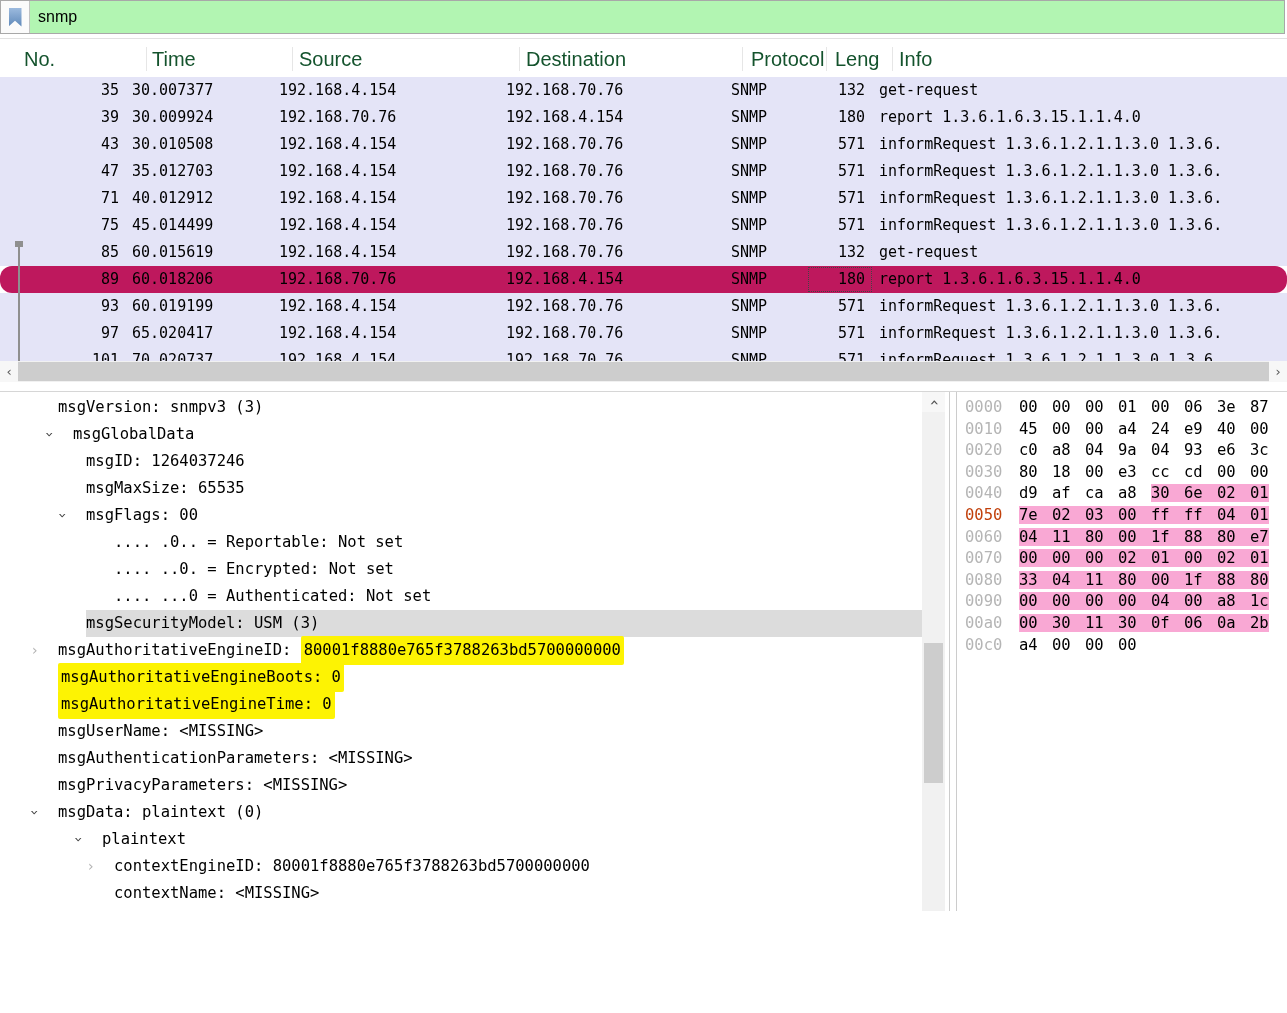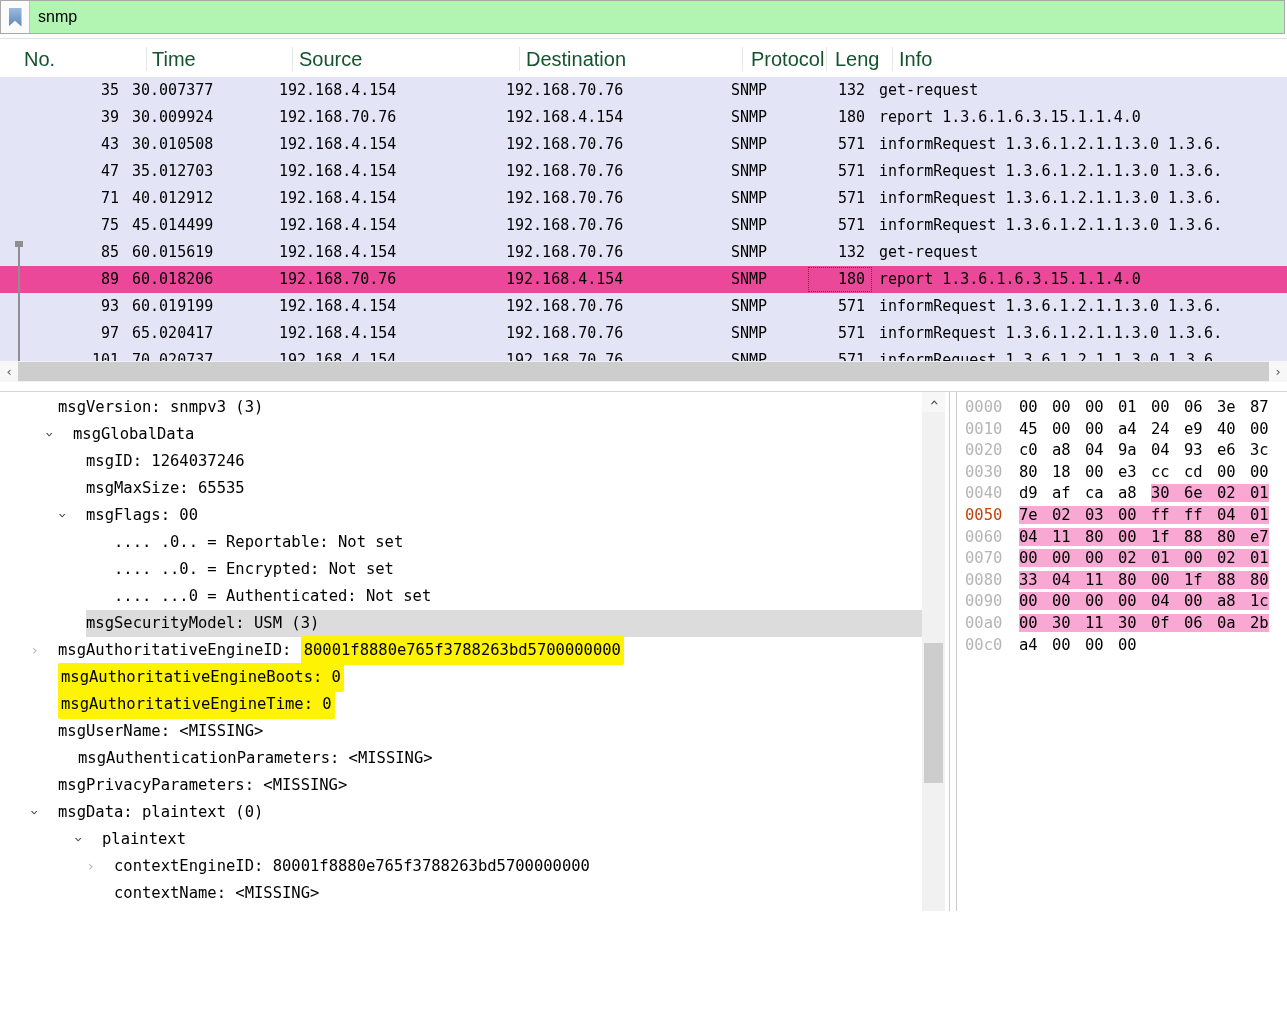--- a/index.html
+++ b/index.html
@@ -36,7 +36,7 @@
   .pkt-rows{position:absolute;left:0;top:77px;width:1287px;height:284px;overflow:hidden;
             font-family:"DejaVu Sans Mono",monospace;font-size:15px;}
   .prow{display:flex;height:27px;line-height:27px;background:#e4e4f7;color:#000;cursor:default;}
-  .prow.sel{background:#ec4899;}
+  .prow.sel{background:#be185d;border-radius:12px;}
   .prow .w-no{text-align:right;padding-right:8px;padding-left:0;}
   .prow .w-len{text-align:right;padding-right:8px;padding-left:0;}
   .prow.sel .lenfocus{outline:1px dotted #444;outline-offset:-2px;}

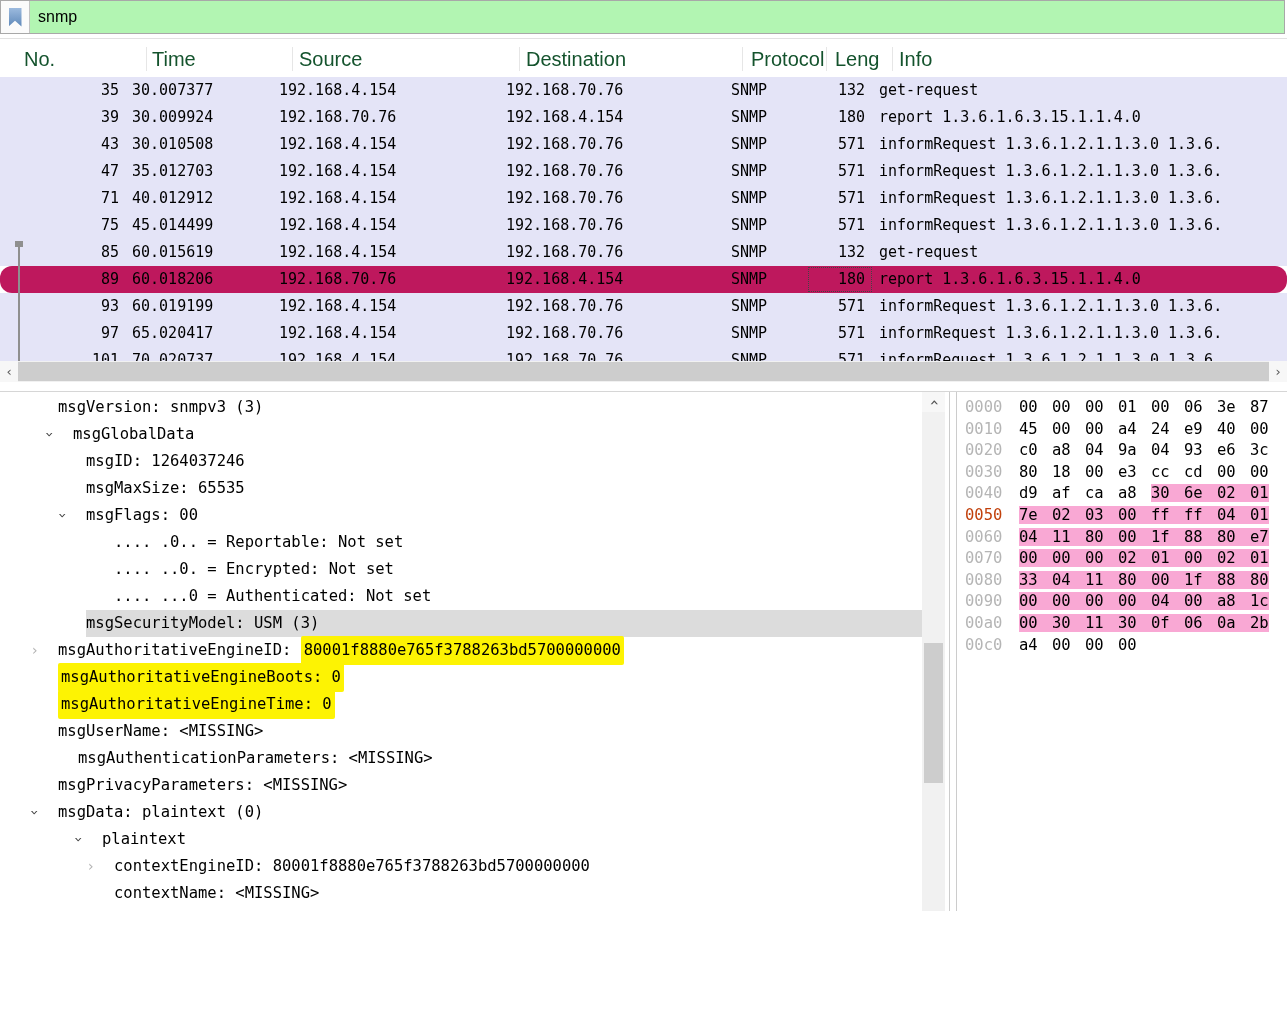--- a/index.html
+++ b/index.html
@@ -250,7 +250,7 @@
     <div class="drow" style="padding-left:58px"><span class="yhl">msgAuthoritativeEngineBoots: 0</span></div>
     <div class="drow" style="padding-left:58px"><span class="yhl">msgAuthoritativeEngineTime: 0</span></div>
     <div class="drow" style="padding-left:58px"><span>msgUserName: &lt;MISSING&gt;</span></div>
-    <div class="drow" style="padding-left:78px"><span>msgAuthenticationParameters: &lt;MISSING&gt;</span></div>
+    <div class="drow" style="padding-left:58px"><span>msgAuthenticationParameters: &lt;MISSING&gt;</span></div>
     <div class="drow" style="padding-left:58px"><span>msgPrivacyParameters: &lt;MISSING&gt;</span></div>
     <div class="drow" style="padding-left:32px"><span class="arw"><span class="g">›</span></span><span>msgData: plaintext (0)</span></div>
     <div class="drow" style="padding-left:76px"><span class="arw"><span class="g">›</span></span><span>plaintext</span></div>

